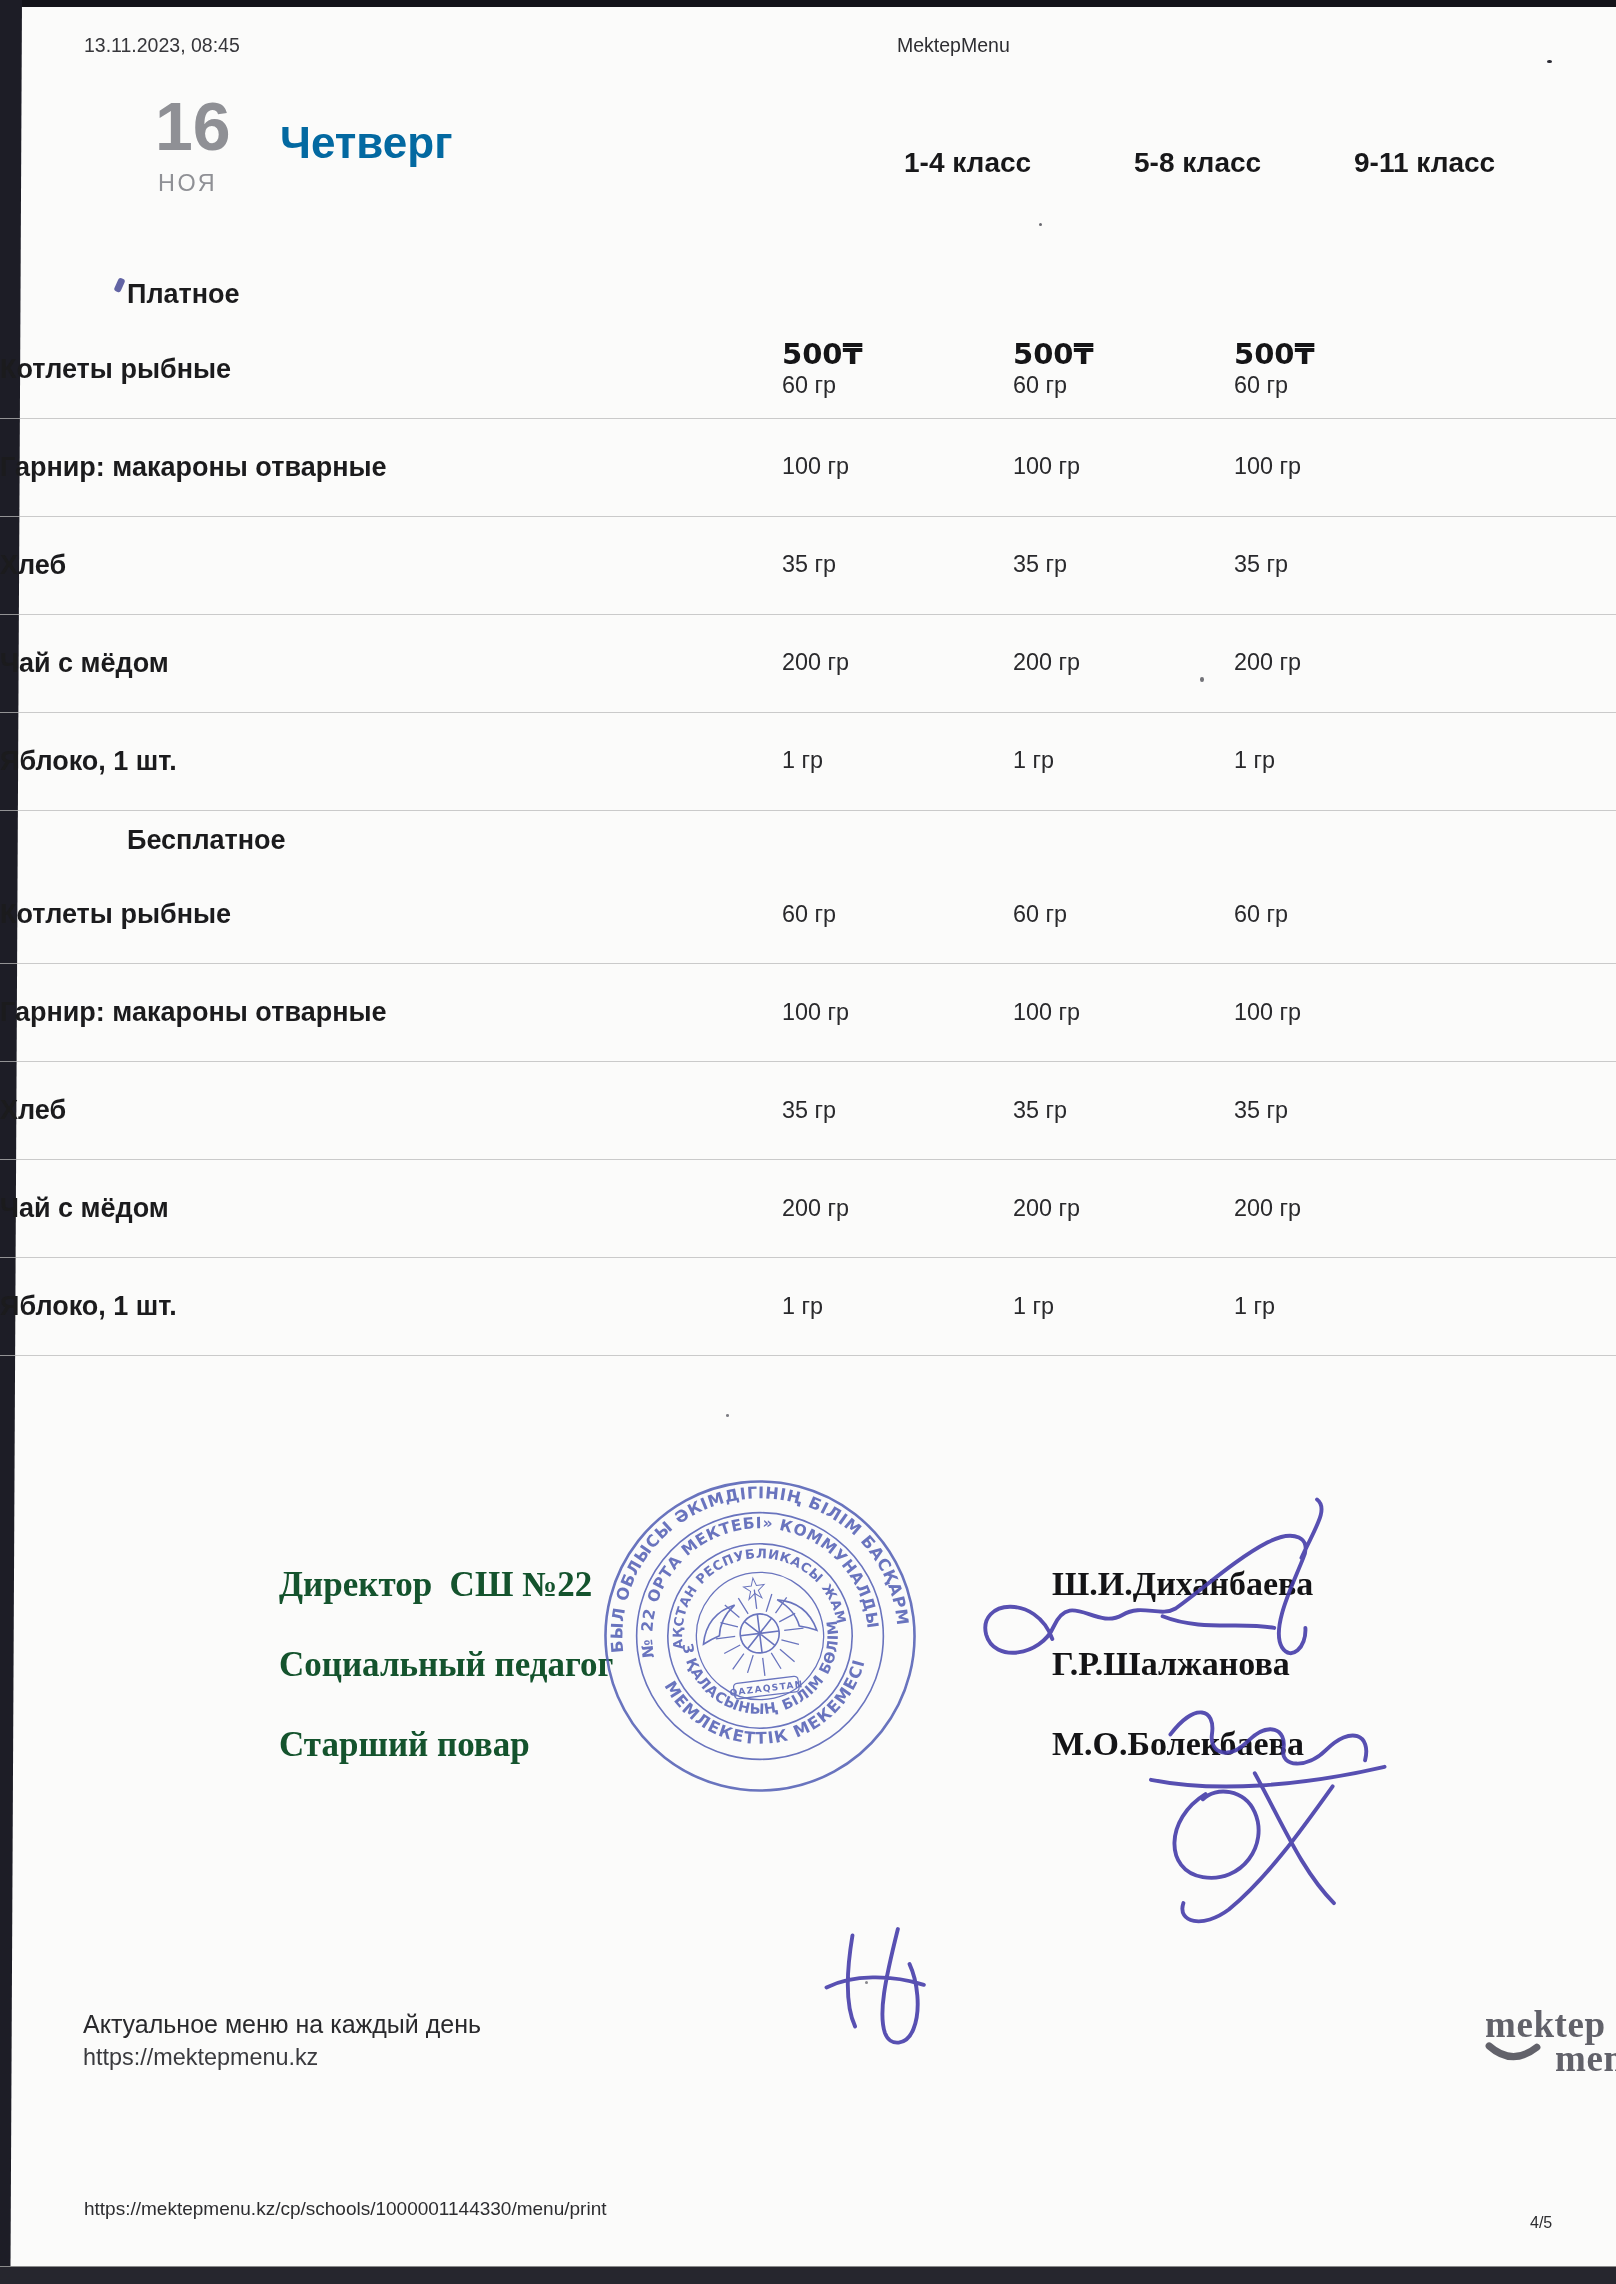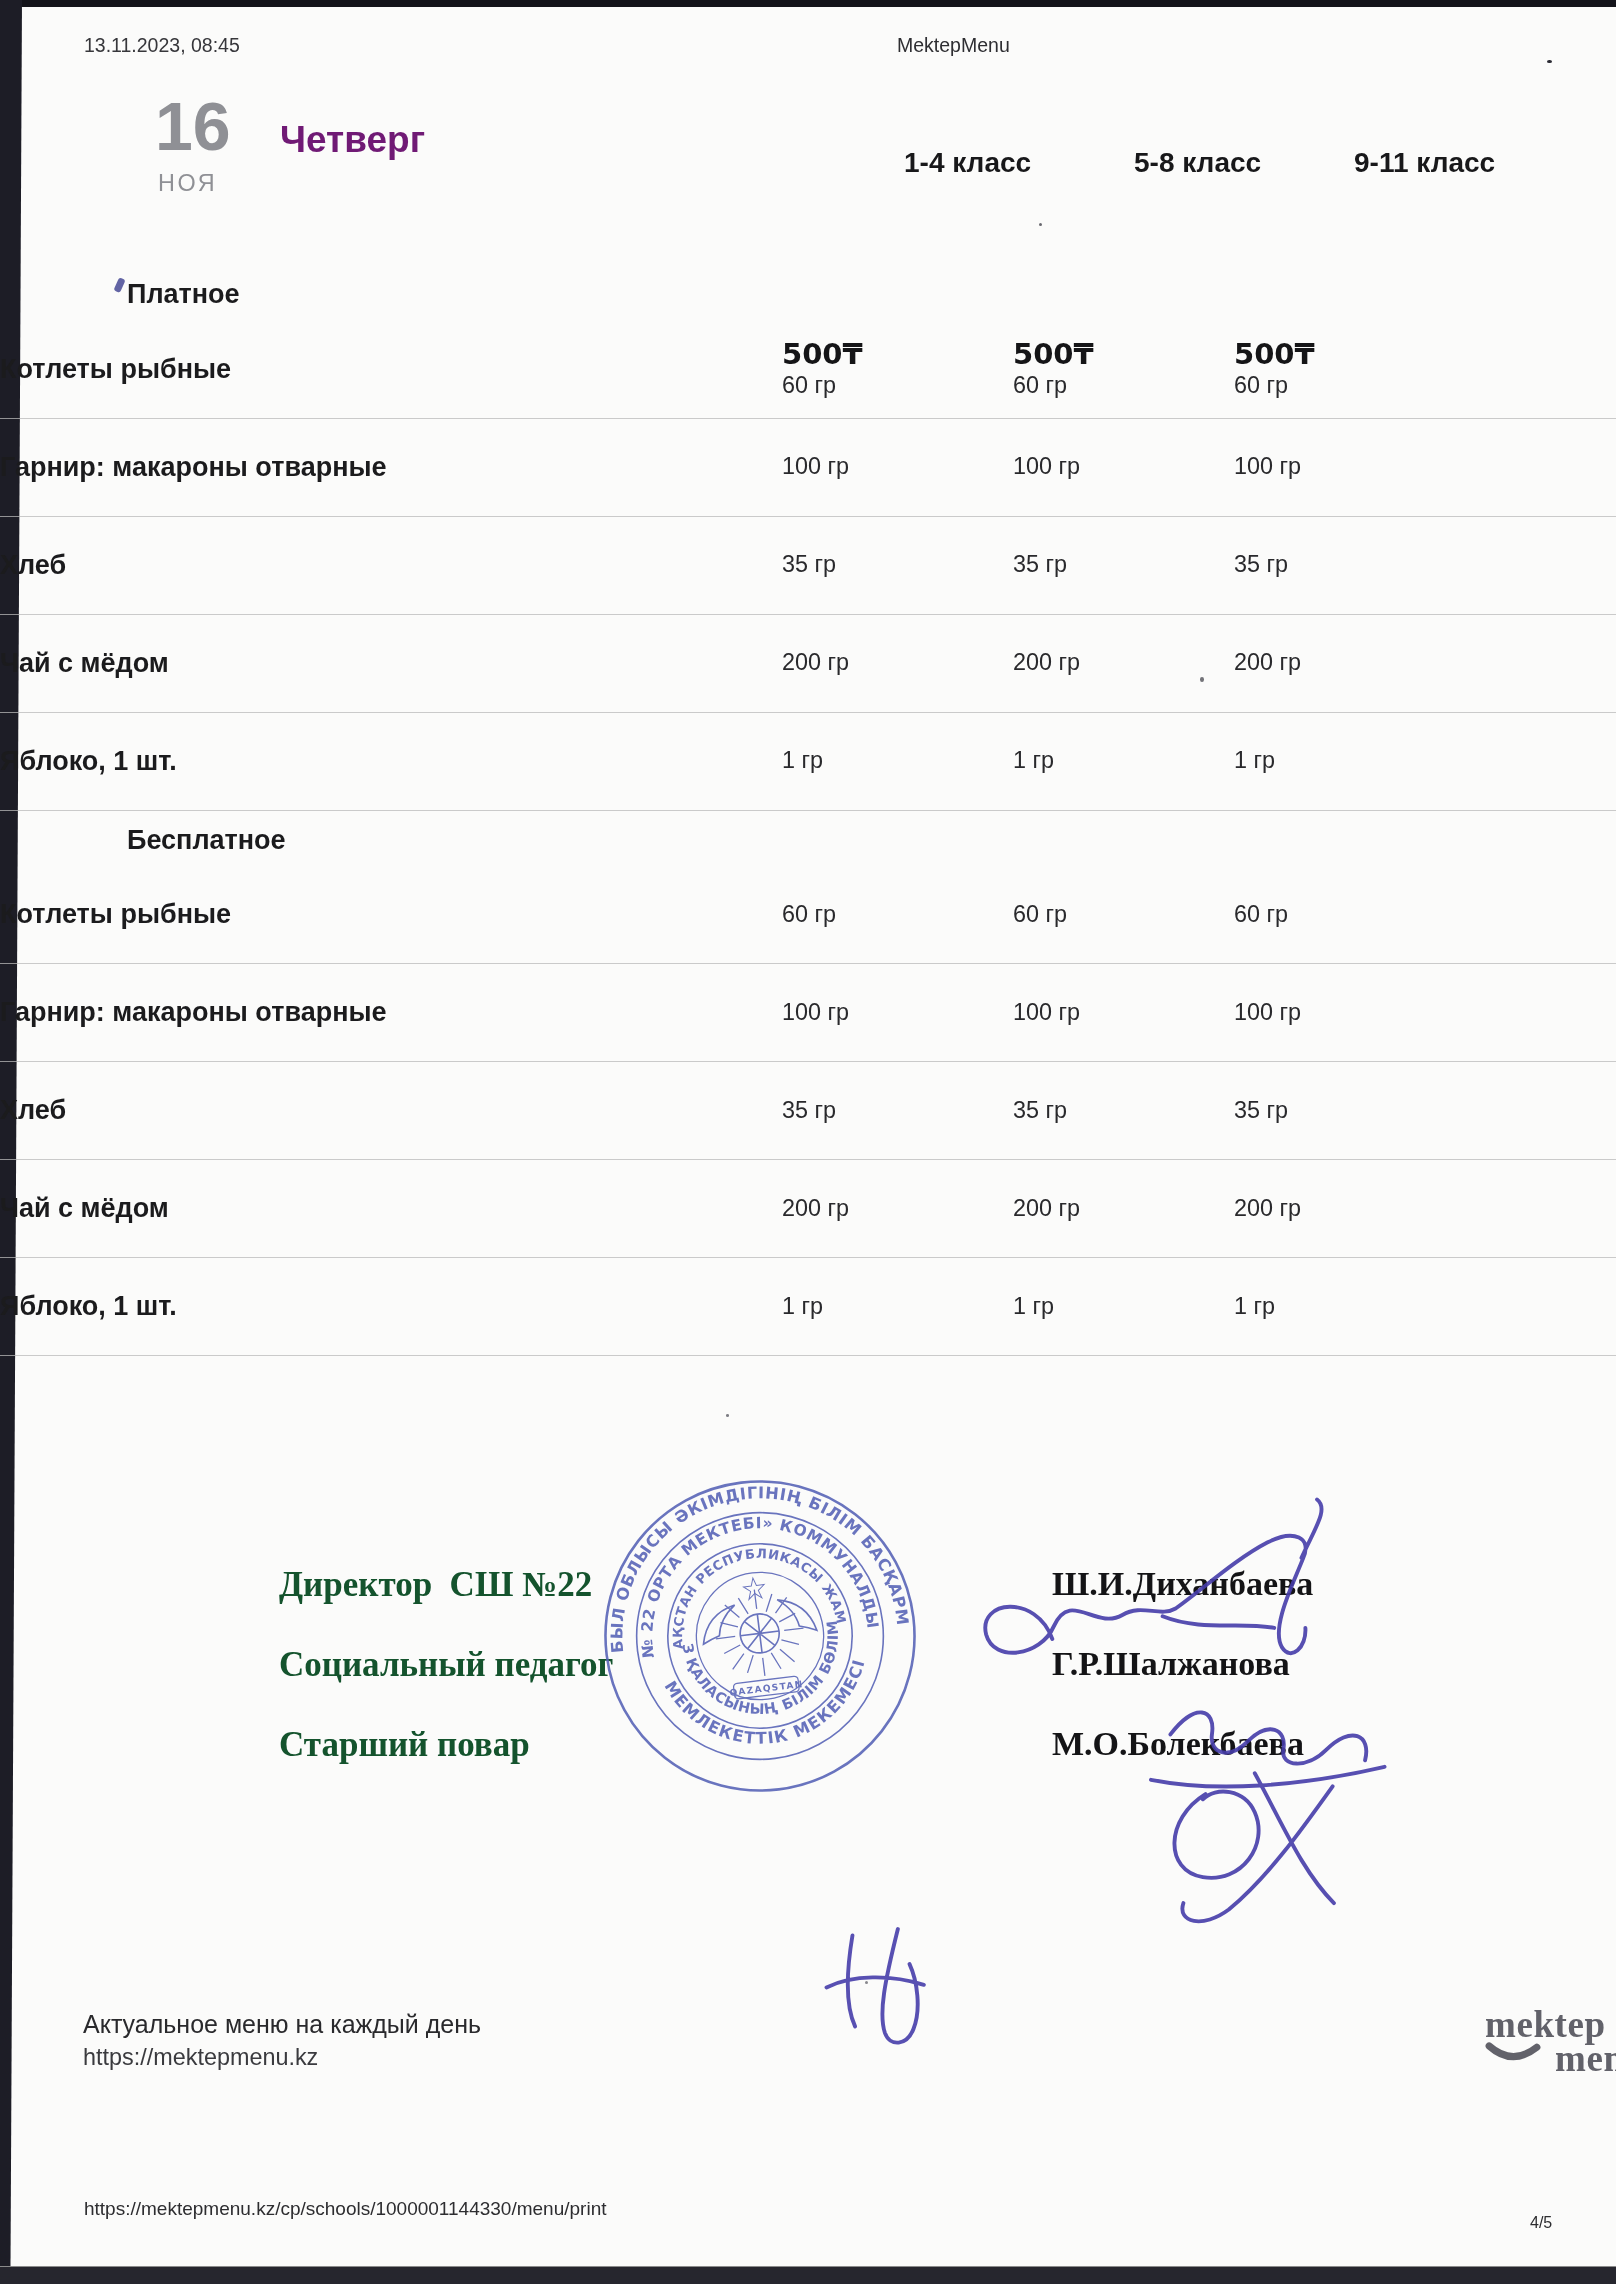--- a/index.html
+++ b/index.html
@@ -17,7 +17,7 @@
   
   .day-num{position:absolute;left:155px;top:92px;font-size:68px;font-weight:700;color:#8f9095;line-height:1;}
   .day-month{position:absolute;left:158px;top:170px;font-size:23.4px;color:#8f9095;letter-spacing:2.6px;font-weight:500;}
-  .weekday{position:absolute;left:280px;top:121px;font-size:37px;font-weight:700;color:#701a75;line-height:1;}
+  .weekday{position:absolute;left:280px;top:121px;font-size:44px;font-weight:700;color:#0369a1;line-height:1;}
   .class-col{position:absolute;top:147px;font-size:28px;font-weight:700;color:#18181a;}
   .class-col.c0{left:904px;} .class-col.c1{left:1134px;text-align:right;} .class-col.c2{left:1354px;}
   

